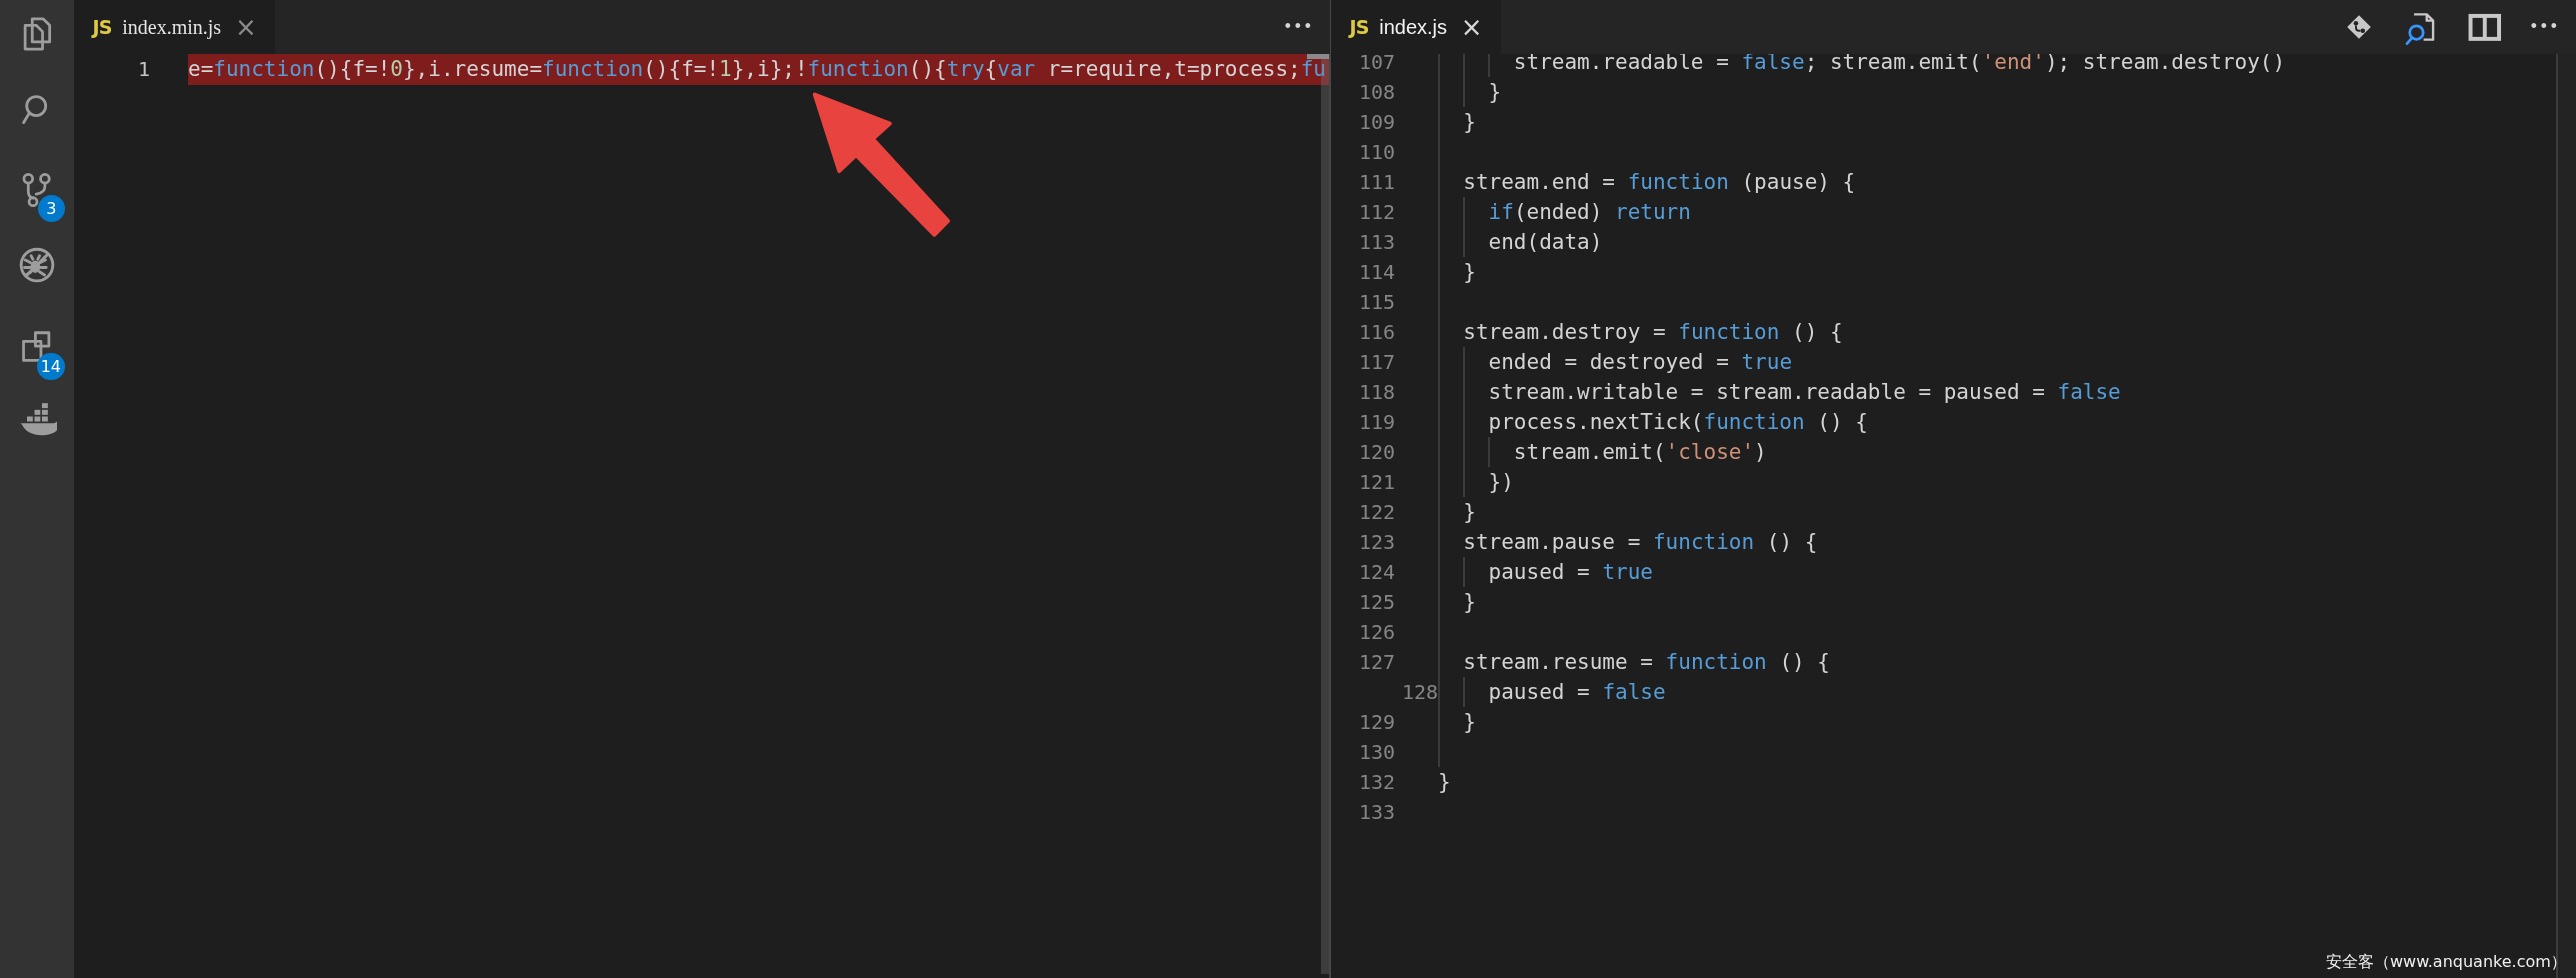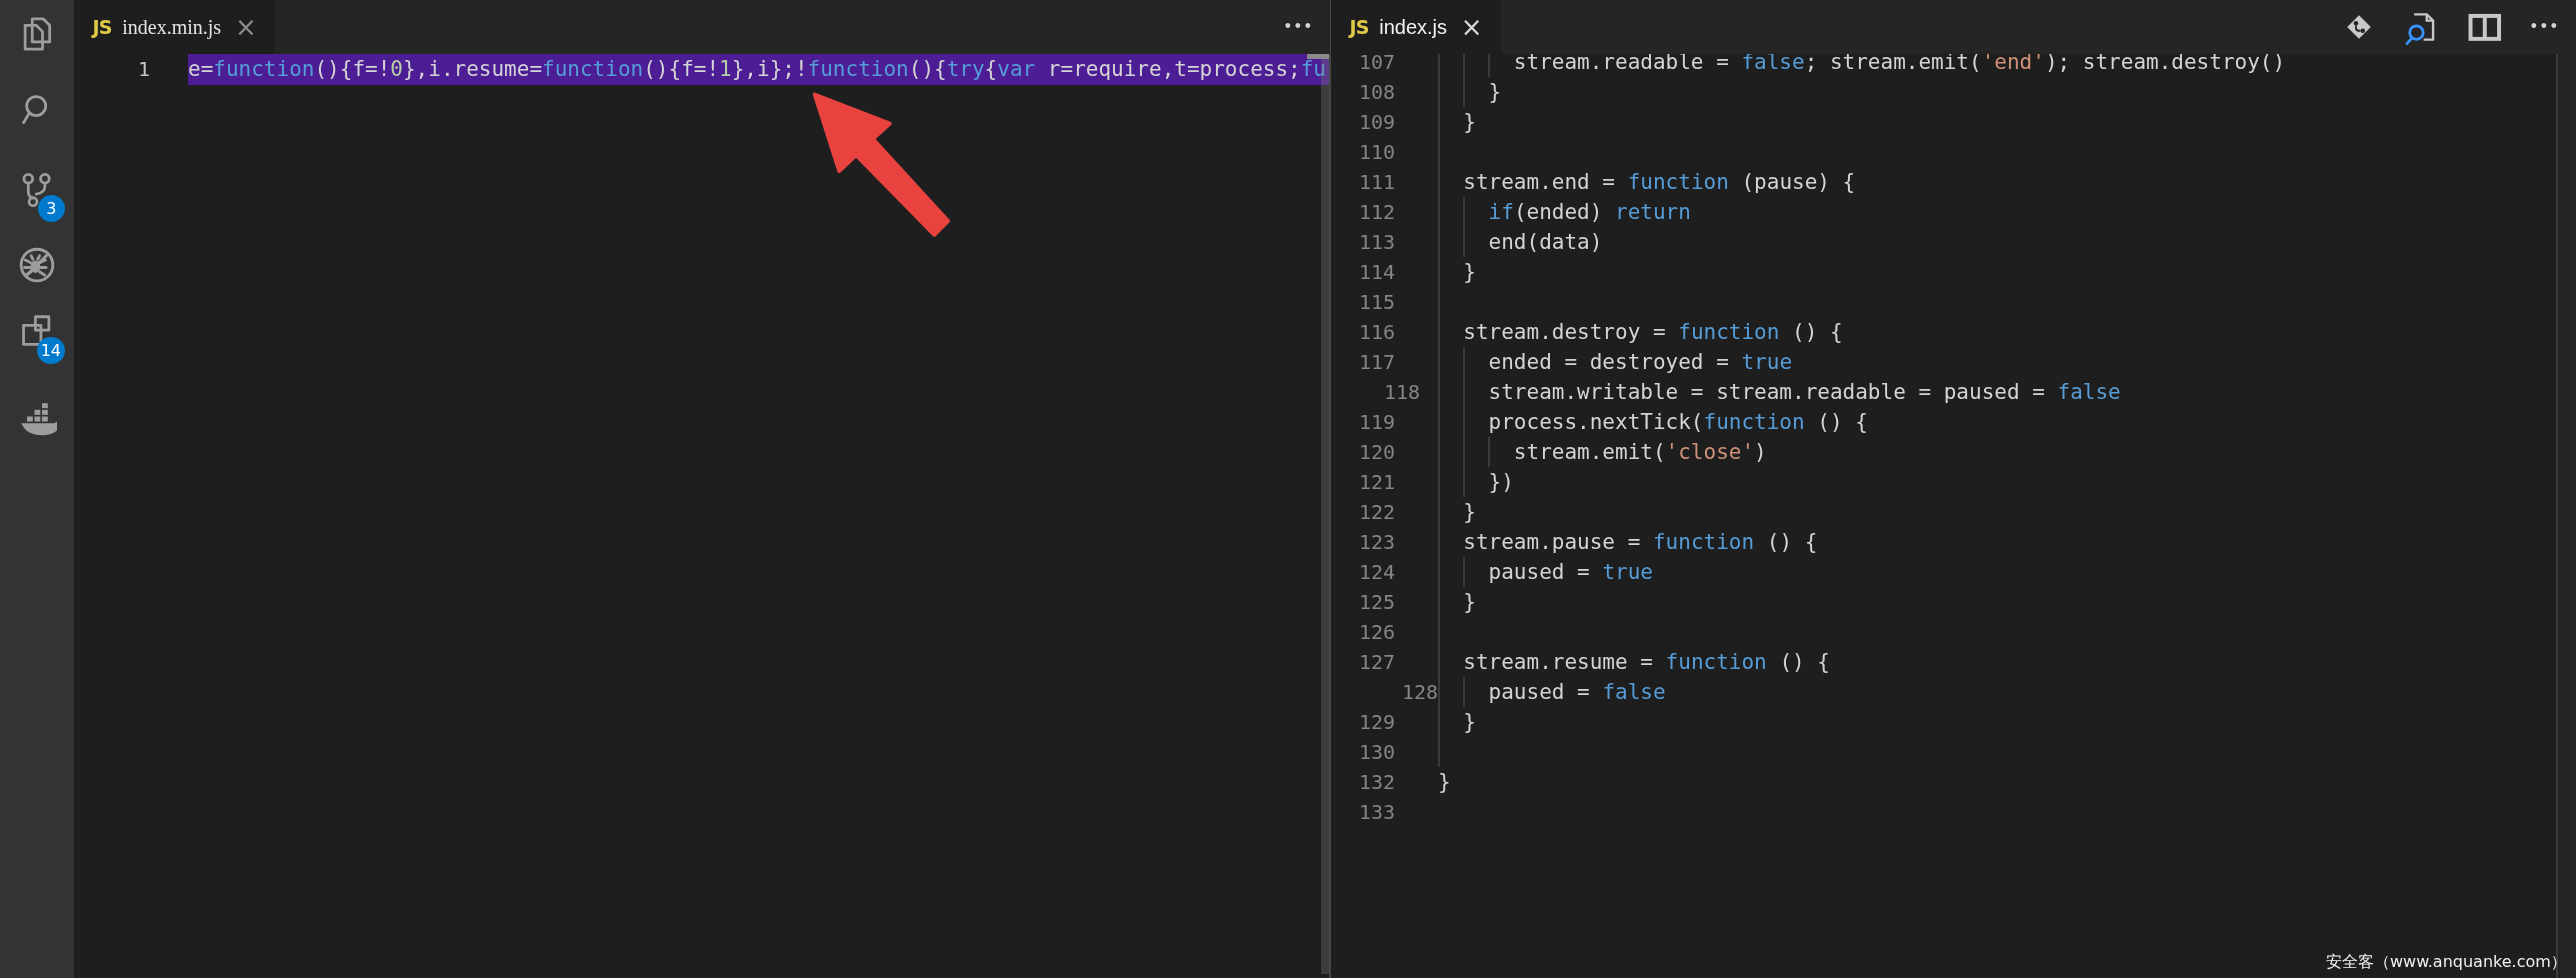--- a/index.html
+++ b/index.html
@@ -38,7 +38,7 @@
   .line-num{box-sizing:border-box;text-align:right;color:var(--ln,#858585);font-size:20px;}
   .current .line-num{color:var(--aln,#c6c6c6);}
   .line-text{position:relative;flex:1;}
-  .current .line-text{background:#4c1d95;}
+  .current .line-text{background:#7f1d1d;}
   .guide{position:absolute;top:0;bottom:0;width:1.5px;background:#3b3b3b;}
   .tok-d{color:var(--fg,#d4d4d4);}
   .tok-k{color:var(--kw,#569cd6);}

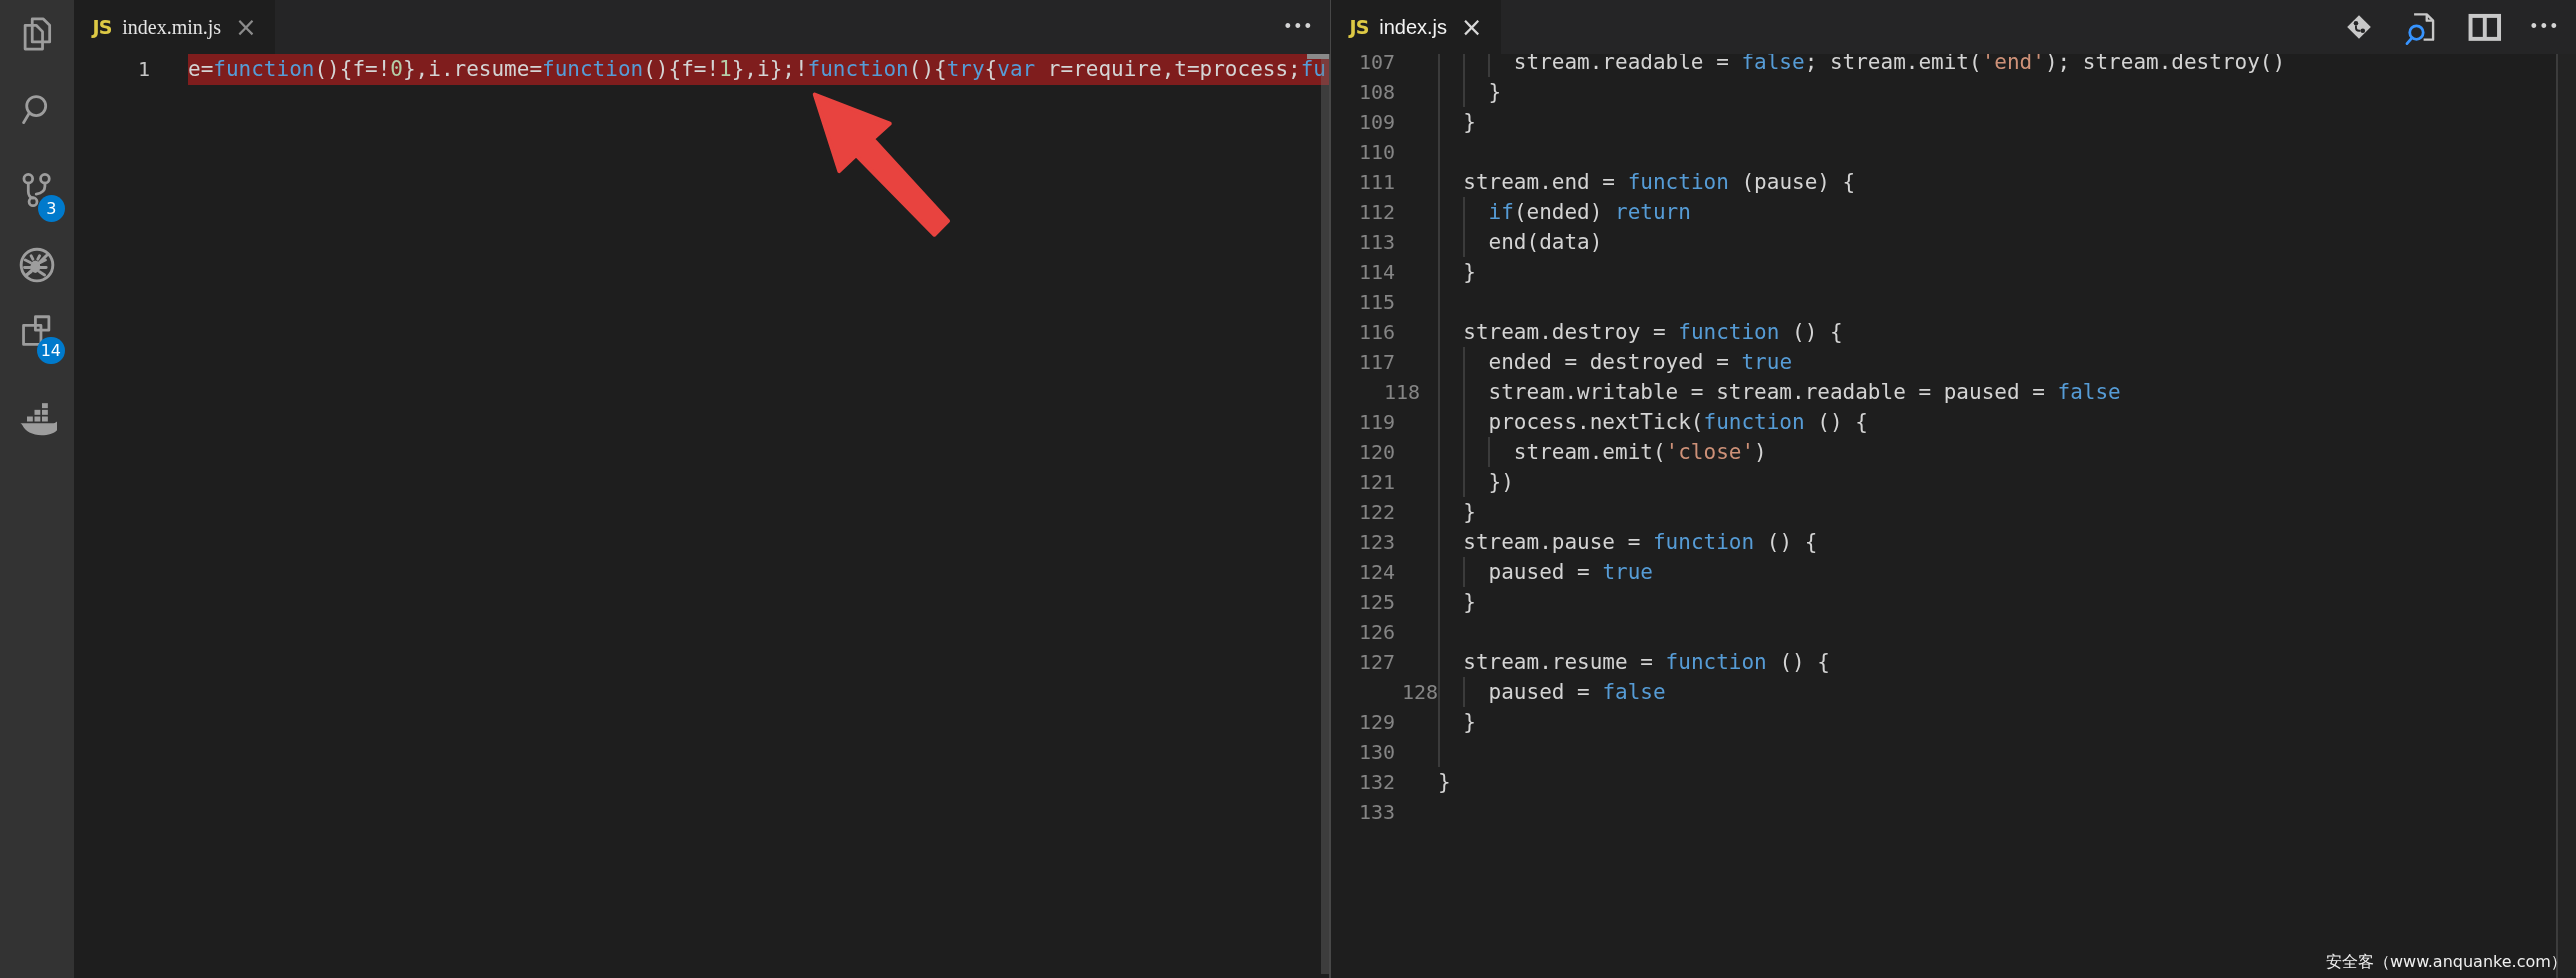--- a/index.html
+++ b/index.html
@@ -103,7 +103,7 @@
     </span>
   </div>
 
-  <div class="ab-item" style="top:298px;">
+  <div class="ab-item" style="top:314px;">
     <span>
       <svg width="38" height="38" viewBox="0 0 48 48">
         <rect class="ln" x="7" y="17" width="22" height="24"></rect>

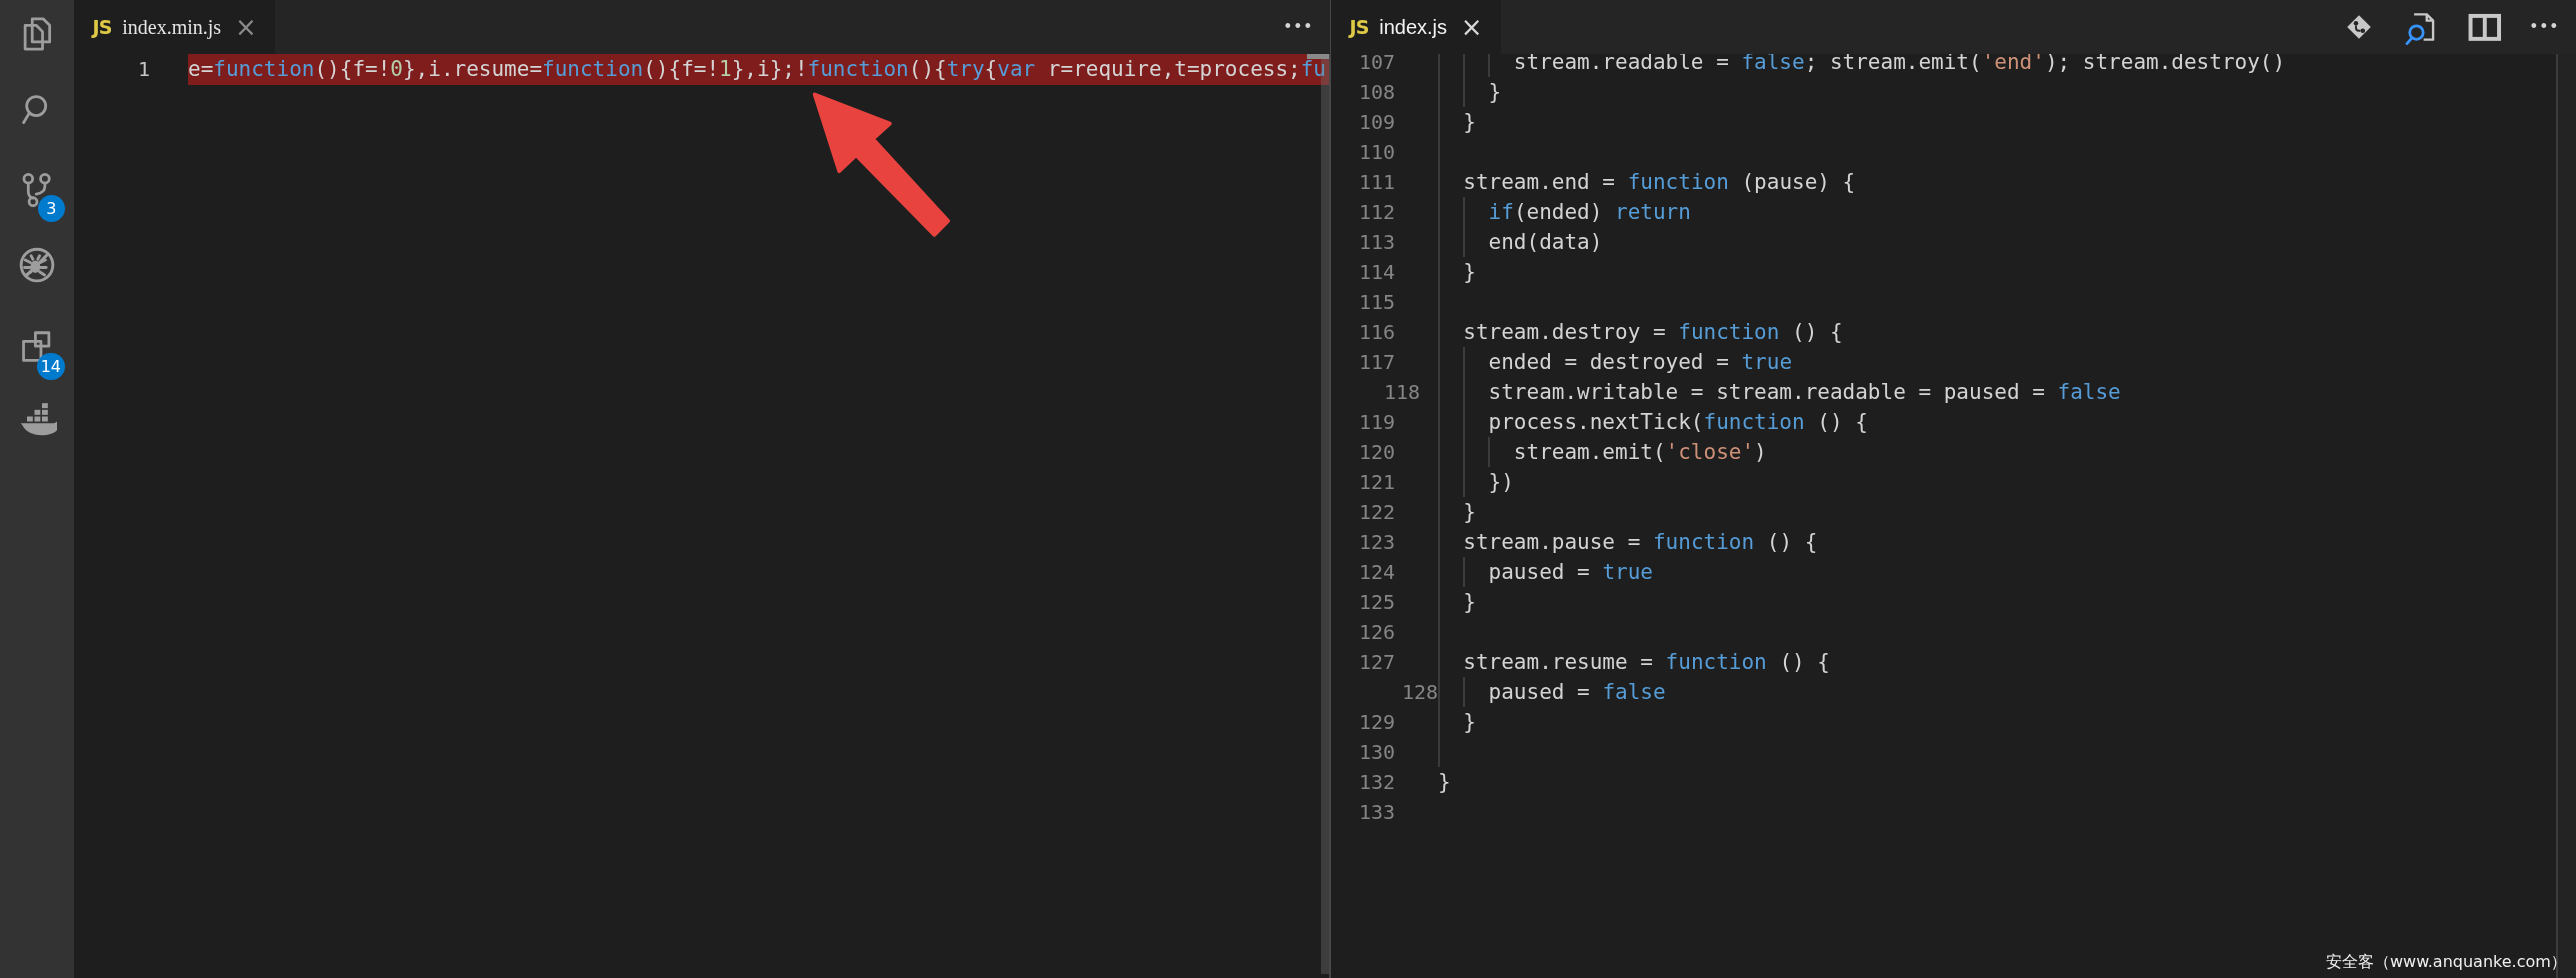--- a/index.html
+++ b/index.html
@@ -194,7 +194,7 @@
         <div class="code-line" style="line-height: 30px; height: 30px;"><div class="line-num" style="flex: 0 0 107px; padding-right: 43px;">115</div><div class="line-text"><i class="guide" style="left: 0px;"></i><span>  </span></div></div>
         <div class="code-line" style="line-height: 30px; height: 30px;"><div class="line-num" style="flex: 0 0 107px; padding-right: 43px;">116</div><div class="line-text"><i class="guide" style="left: 0px;"></i><span>  </span><span class="tok-d">stream.destroy = </span><span class="tok-k">function</span><span class="tok-d"> () {</span></div></div>
         <div class="code-line" style="line-height: 30px; height: 30px;"><div class="line-num" style="flex: 0 0 107px; padding-right: 43px;">117</div><div class="line-text"><i class="guide" style="left: 0px;"></i><i class="guide" style="left: 25px;"></i><span>    </span><span class="tok-d">ended = destroyed = </span><span class="tok-k">true</span></div></div>
-        <div class="code-line" style="line-height: 30px; height: 30px;"><div class="line-num" style="flex: 0 0 107px; padding-right: 18px;">118</div><div class="line-text"><i class="guide" style="left: 0px;"></i><i class="guide" style="left: 25px;"></i><span>    </span><span class="tok-d">stream.writable = stream.readable = paused = </span><span class="tok-k">false</span></div></div>
+        <div class="code-line" style="line-height: 30px; height: 30px;"><div class="line-num" style="flex: 0 0 107px; padding-right: 43px;">118</div><div class="line-text"><i class="guide" style="left: 0px;"></i><i class="guide" style="left: 25px;"></i><span>    </span><span class="tok-d">stream.writable = stream.readable = paused = </span><span class="tok-k">false</span></div></div>
         <div class="code-line" style="line-height: 30px; height: 30px;"><div class="line-num" style="flex: 0 0 107px; padding-right: 43px;">119</div><div class="line-text"><i class="guide" style="left: 0px;"></i><i class="guide" style="left: 25px;"></i><span>    </span><span class="tok-d">process.nextTick(</span><span class="tok-k">function</span><span class="tok-d"> () {</span></div></div>
         <div class="code-line" style="line-height: 30px; height: 30px;"><div class="line-num" style="flex: 0 0 107px; padding-right: 43px;">120</div><div class="line-text"><i class="guide" style="left: 0px;"></i><i class="guide" style="left: 25px;"></i><i class="guide" style="left: 50px;"></i><span>      </span><span class="tok-d">stream.emit(</span><span class="tok-s">'close'</span><span class="tok-d">)</span></div></div>
         <div class="code-line" style="line-height: 30px; height: 30px;"><div class="line-num" style="flex: 0 0 107px; padding-right: 43px;">121</div><div class="line-text"><i class="guide" style="left: 0px;"></i><i class="guide" style="left: 25px;"></i><span>    </span><span class="tok-d">})</span></div></div>

